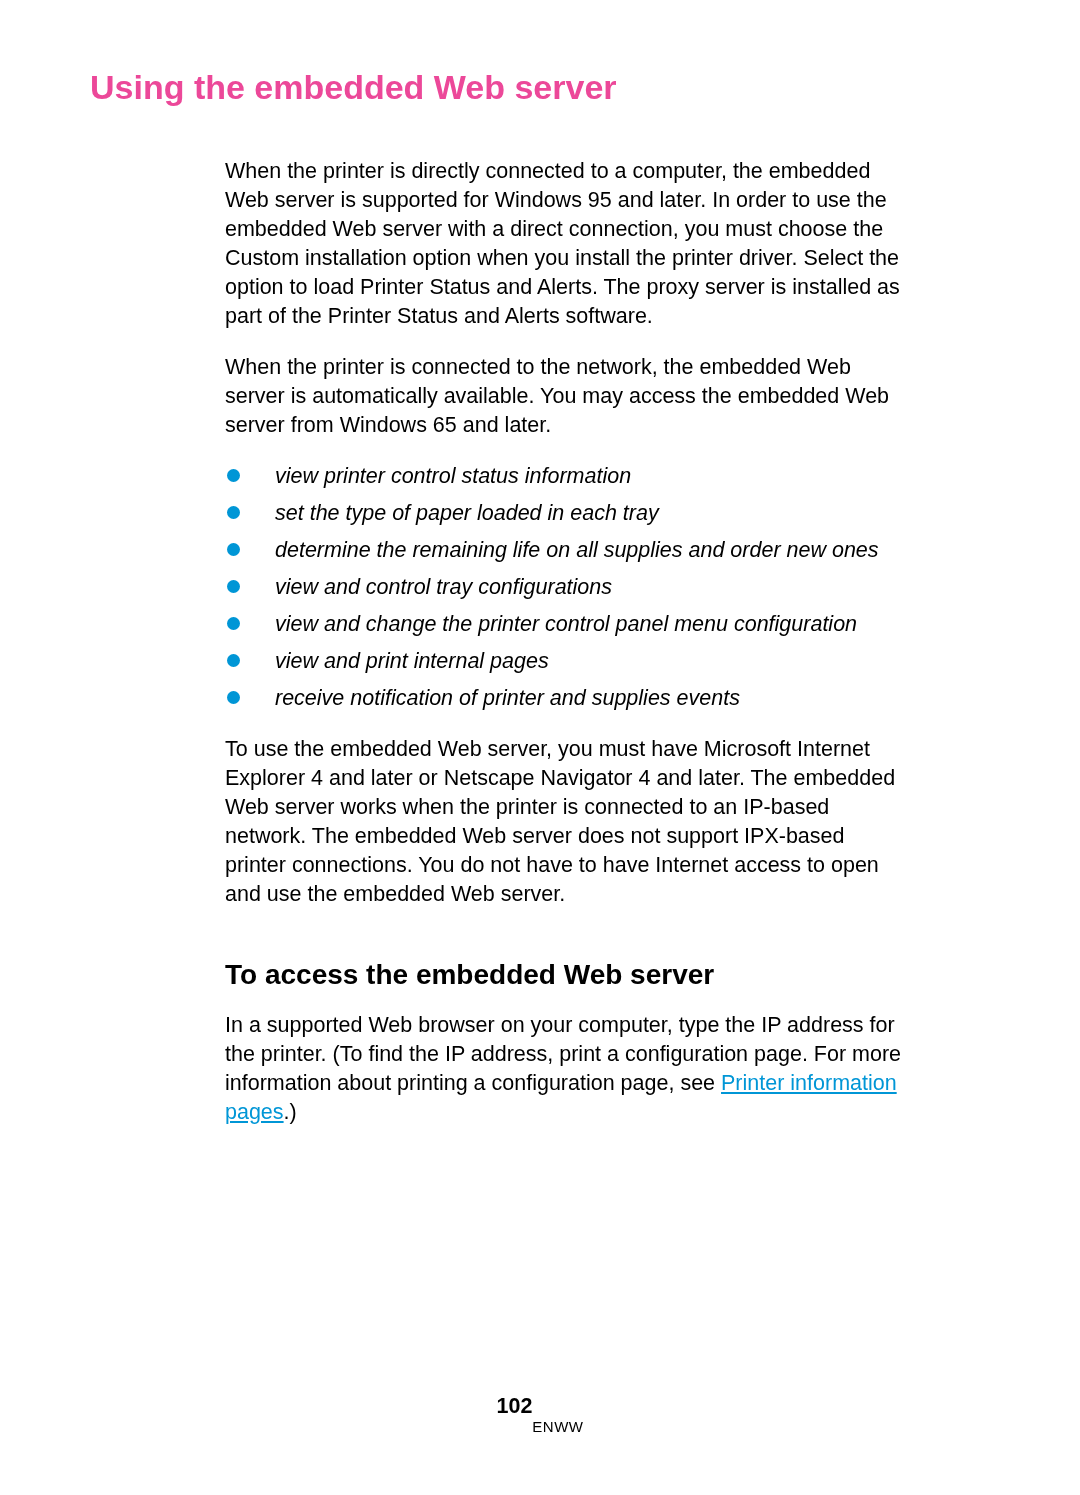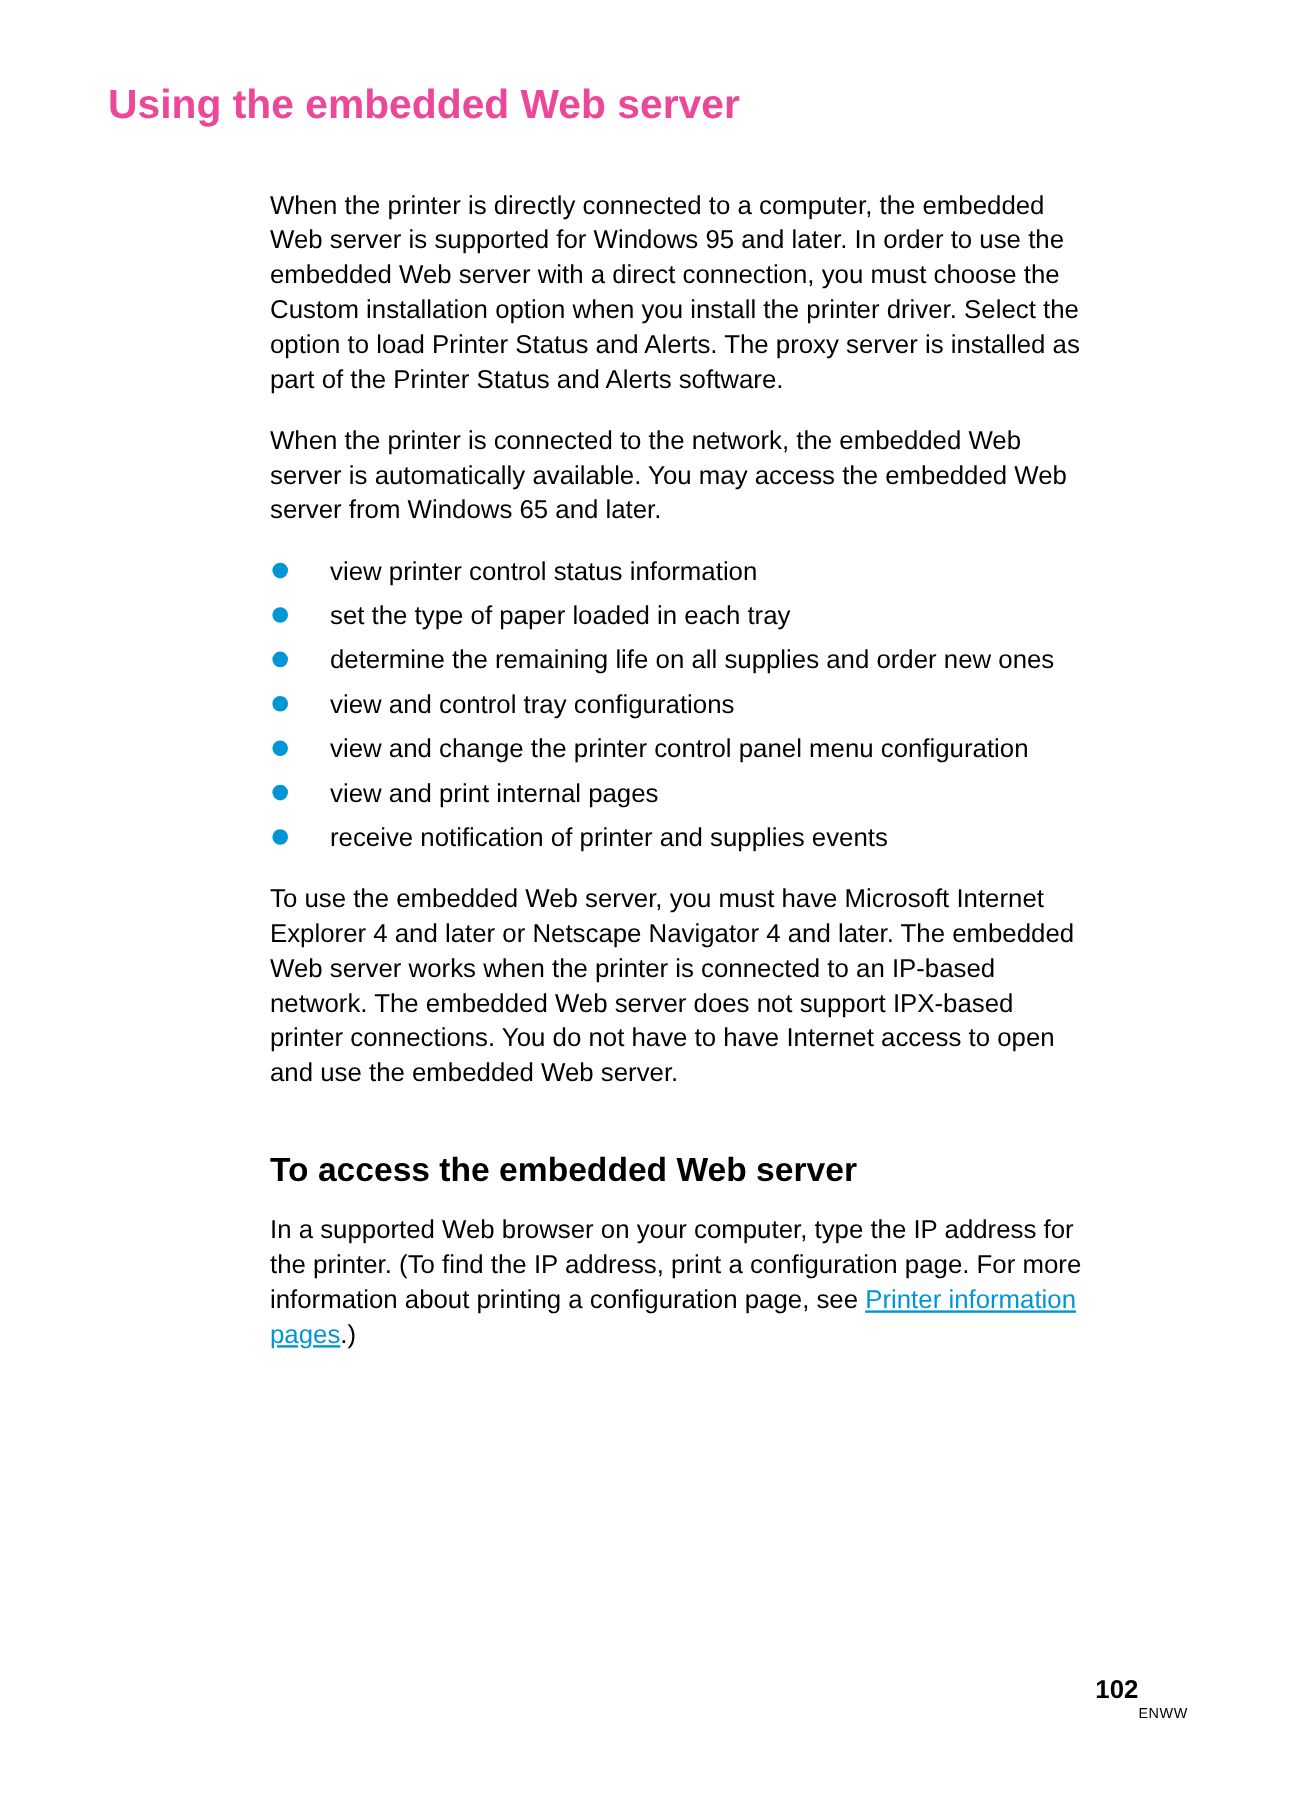--- a/index.html
+++ b/index.html
@@ -31,6 +31,7 @@
     ul.bullets {
       list-style: none;
       margin-bottom: 22px;
+      font-style: italic;
     }
     ul.bullets li {
       font-size: 21.5px;

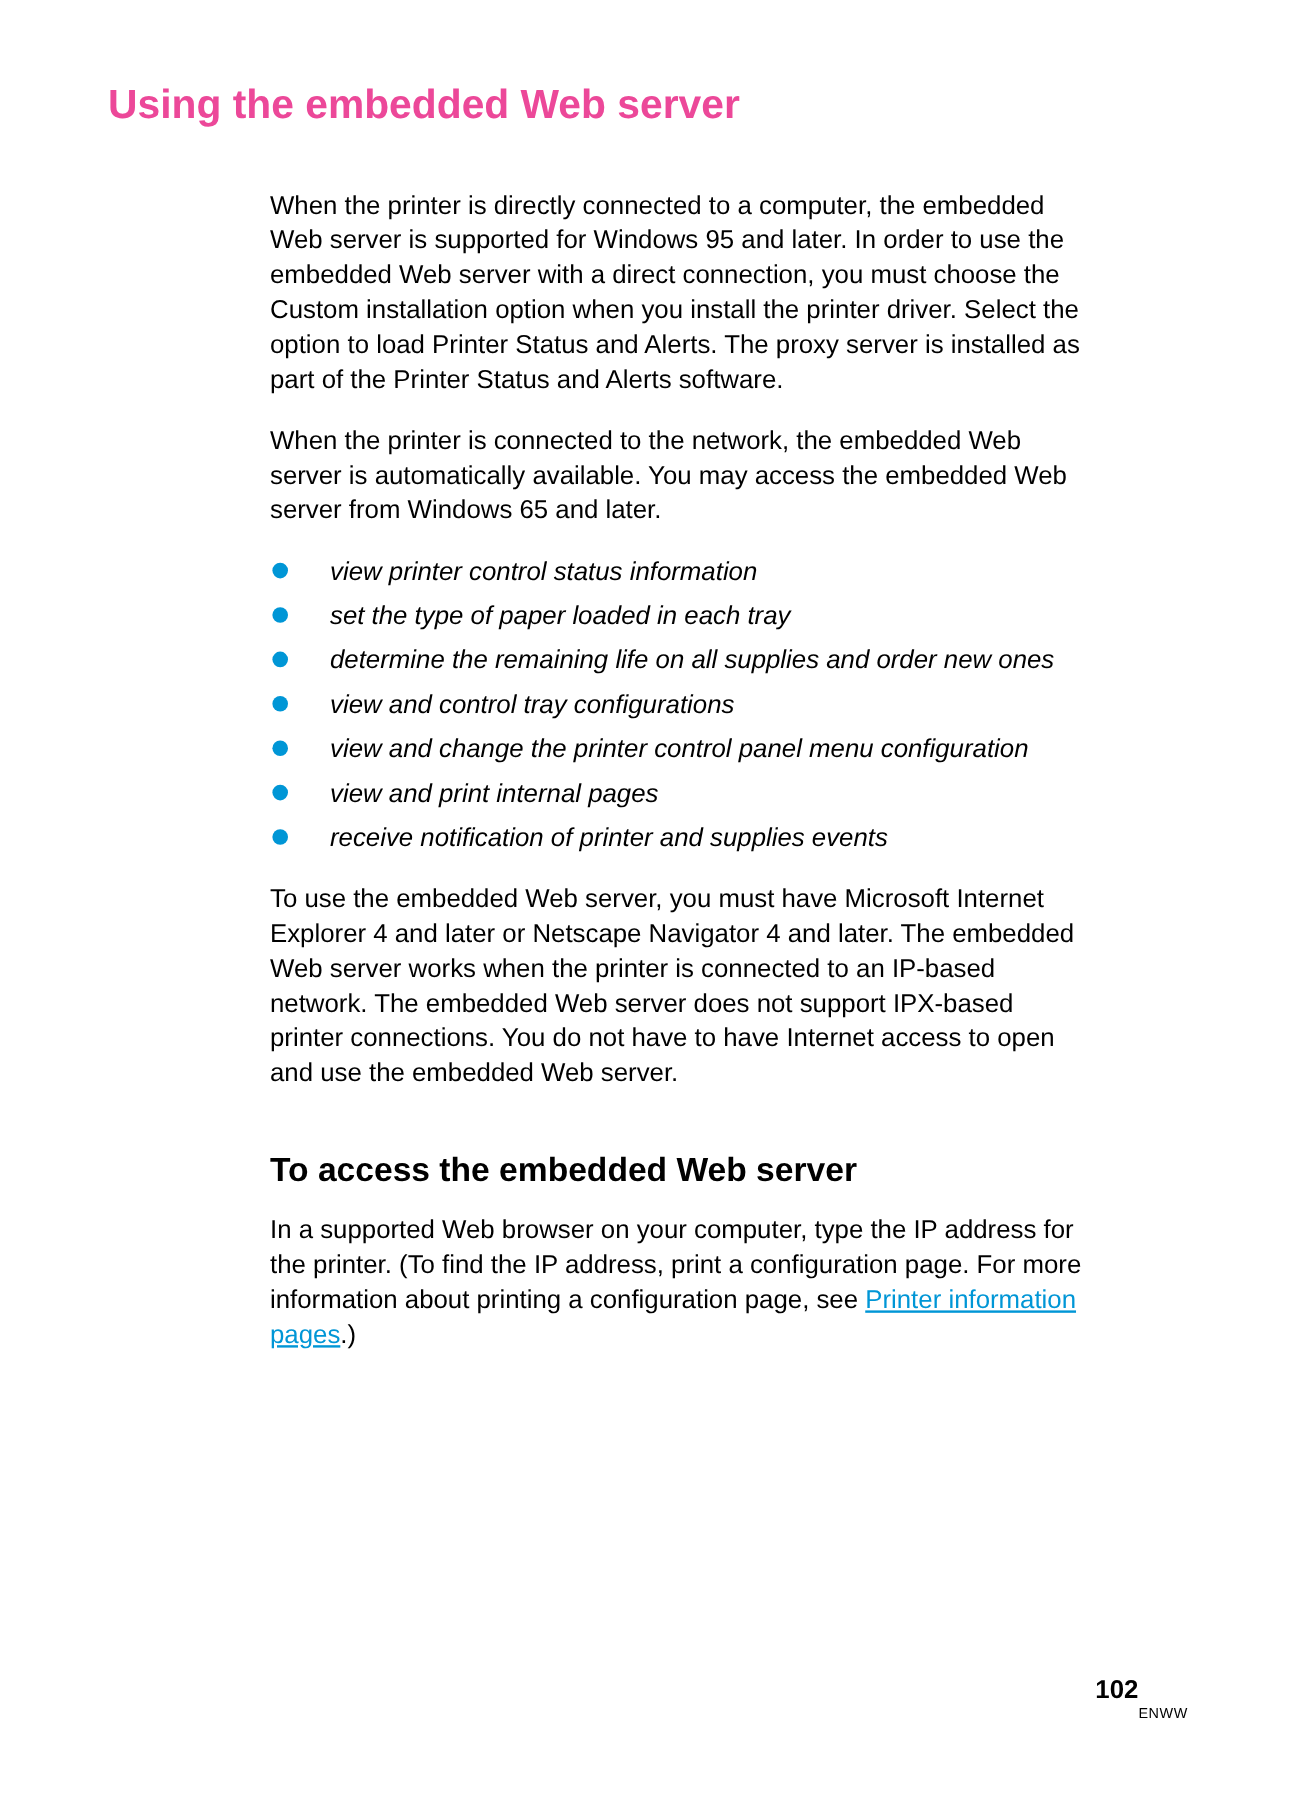--- a/index.html
+++ b/index.html
@@ -67,7 +67,7 @@
       left: 90px;
       right: 90px;
       display: flex;
-      justify-content: flex-end;
+      justify-content: center;
       align-items: center;
     }
     .page-num {

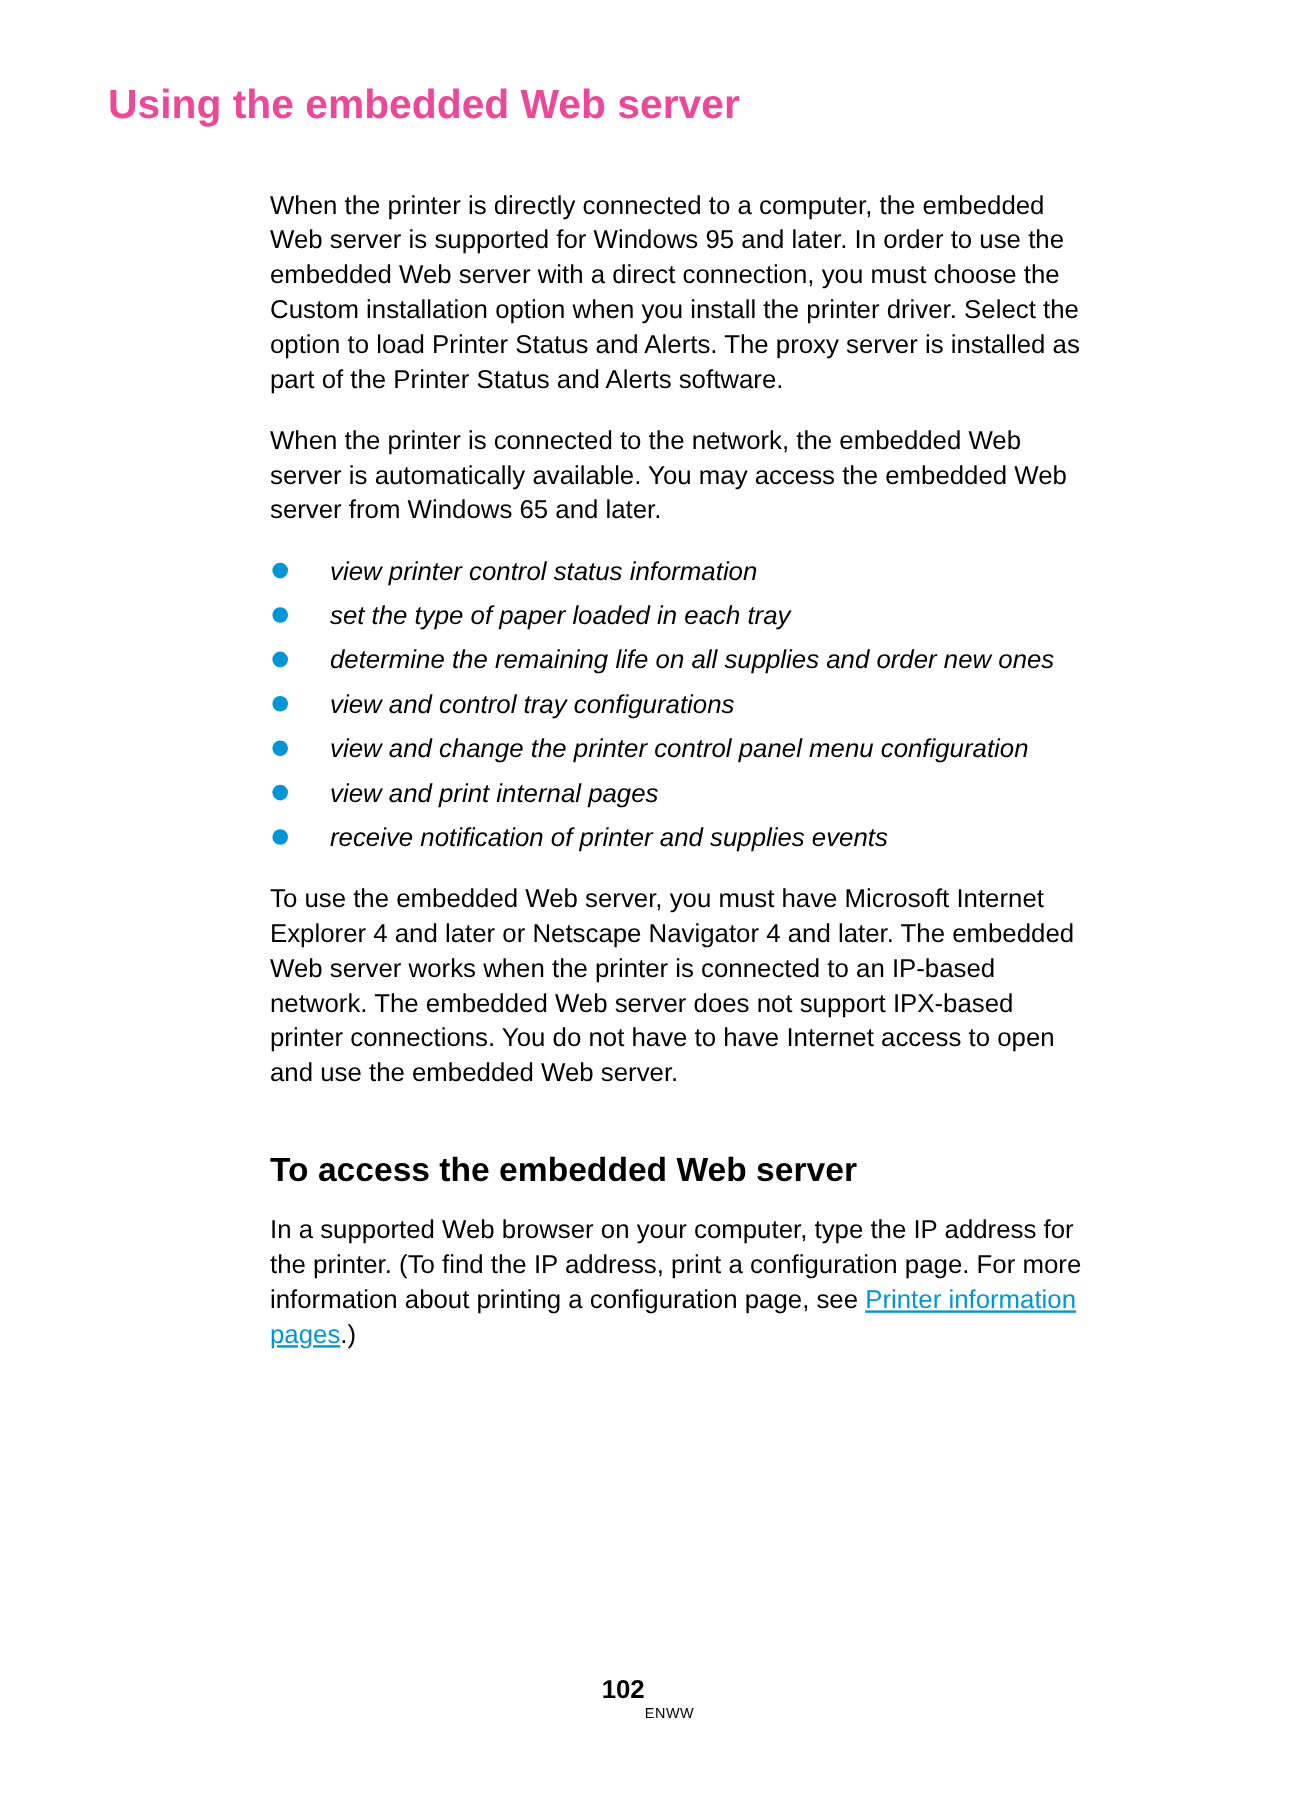--- a/index.html
+++ b/index.html
@@ -75,7 +75,7 @@
       font-weight: bold;
     }
     .footer-right {
-      font-size: 12px;
+      font-size: 15px;
       letter-spacing: 0.5px;
       margin-top: 40px;
     }

